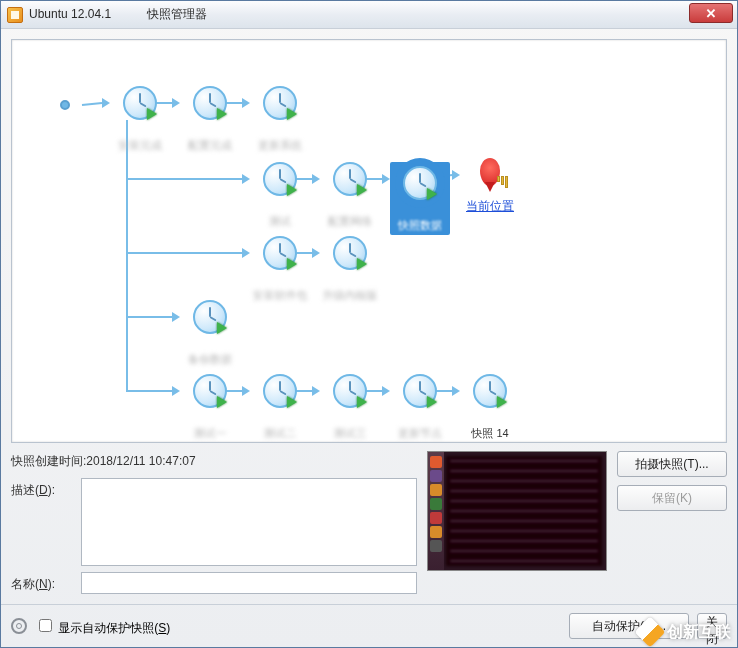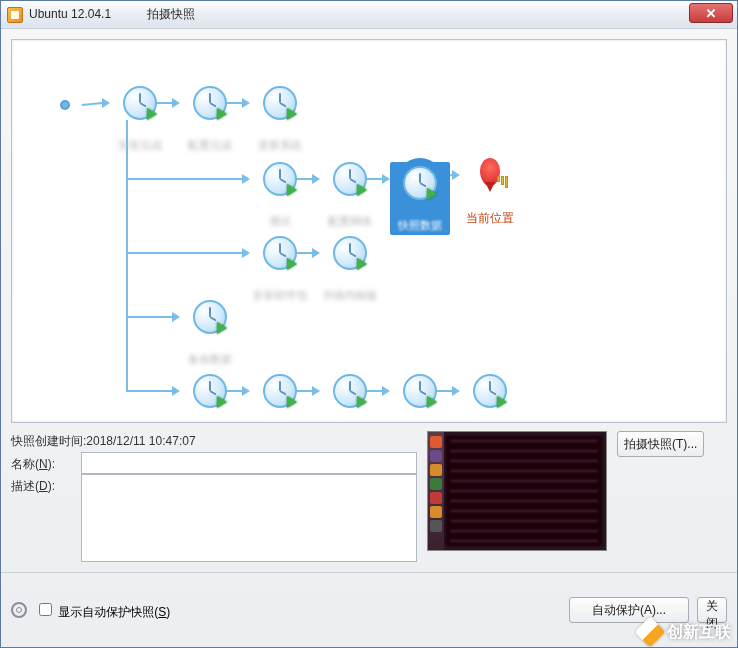--- a/index.html
+++ b/index.html
@@ -248,7 +248,7 @@
 
   <div class="titlebar">
     <div class="title-icon"></div>
-    <span class="title-text">Ubuntu 12.04.1　　　拍摄快照</span>
+    <span class="title-text">Ubuntu 12.04.1　　　快照管理器</span>
     <div class="close-btn">✕</div>
   </div>
 

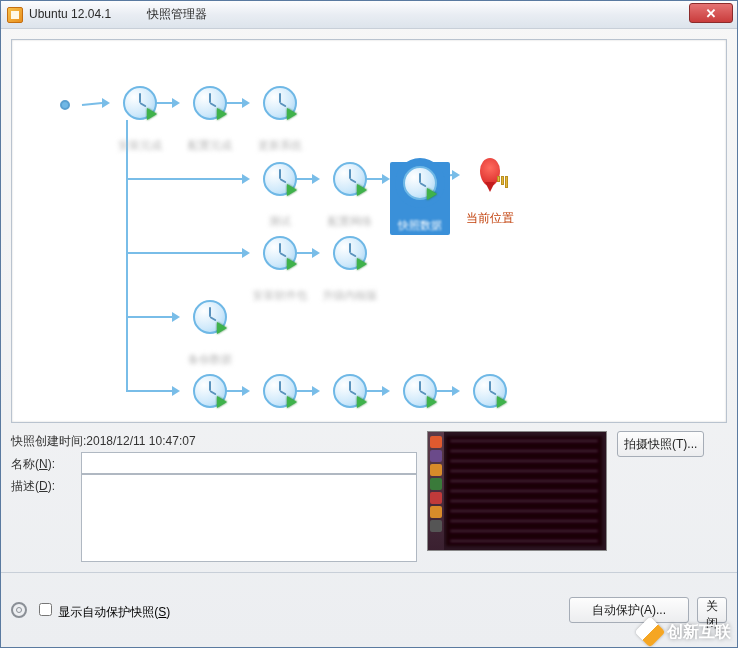--- a/index.html
+++ b/index.html
@@ -136,7 +136,7 @@
   .pin-bars span:nth-child(1){height:6px;}
   .pin-bars span:nth-child(2){height:9px;}
   .pin-bars span:nth-child(3){height:12px;}
-  .pin-lbl{margin-top:24px;font-size:12px;color:#c2410c;}
+  .pin-lbl{margin-top:12px;font-size:12px;color:#1d4ed8;text-decoration:underline;}
   .root-dot{
     position:absolute;
     width:10px;height:10px;border-radius:50%;

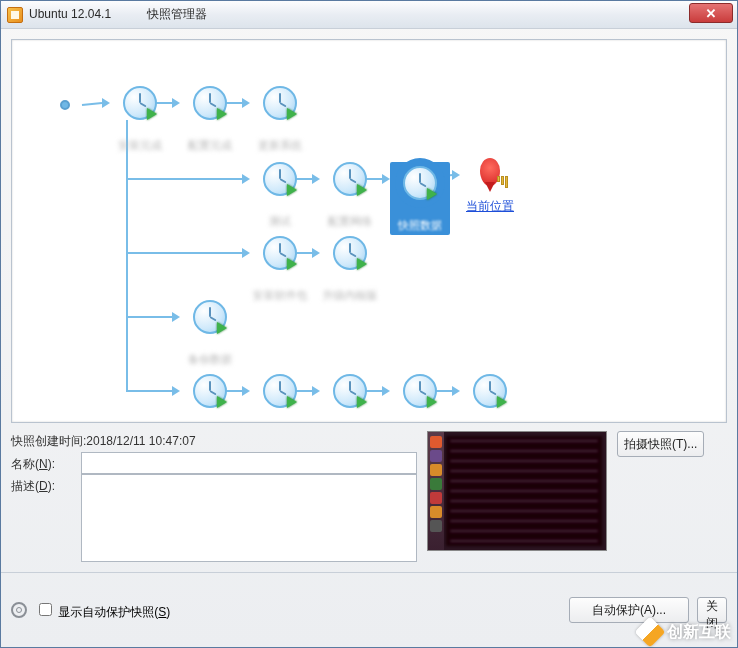--- a/index.html
+++ b/index.html
@@ -152,7 +152,7 @@
     display:flex;
     gap:10px;
   }
-  .detail-left{ flex:1; display:flex; flex-direction:column; gap:0;}
+  .detail-left{ flex:1; display:flex; flex-direction:column; gap:6px;}
   .creation-line{ color:#333; font-size:12px; padding:2px 0;}
   .form-row{display:flex; gap:10px; align-items:flex-start;}
   .form-row label{ width:60px; padding-top:4px; color:#333;}

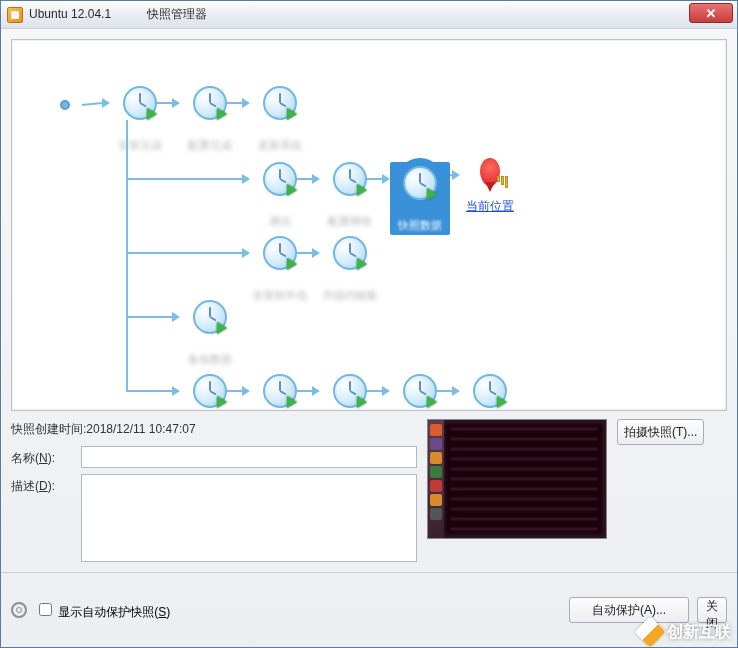--- a/index.html
+++ b/index.html
@@ -200,7 +200,7 @@
   }
   .btn-col{
     width:110px;
-    display:flex;gap:8px;
+    display:flex;flex-direction:column;gap:8px;
   }
   button.win{
     height:26px;

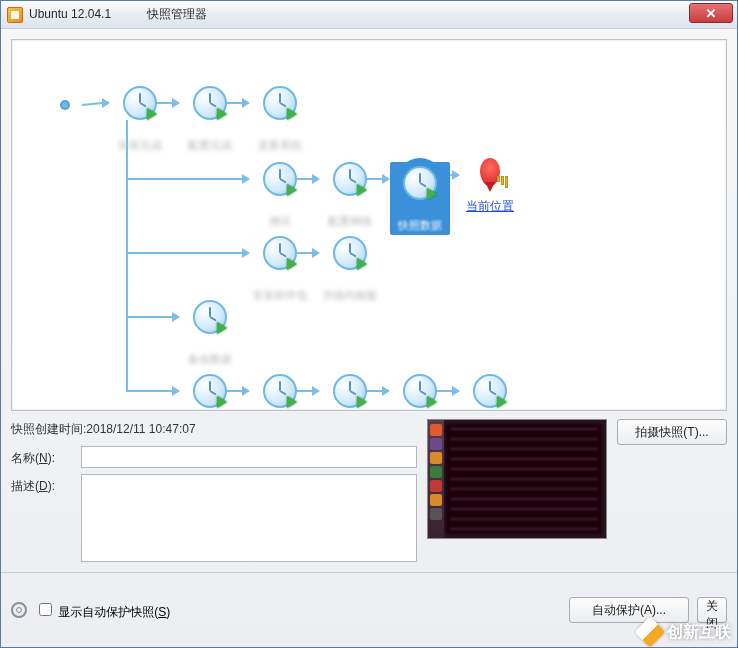--- a/index.html
+++ b/index.html
@@ -416,6 +416,7 @@
 
       <div class="btn-col">
         <button class="win">拍摄快照(T)...</button>
+        <button class="win" disabled="">保留(K)</button>
       </div>
     </div>
   </div>

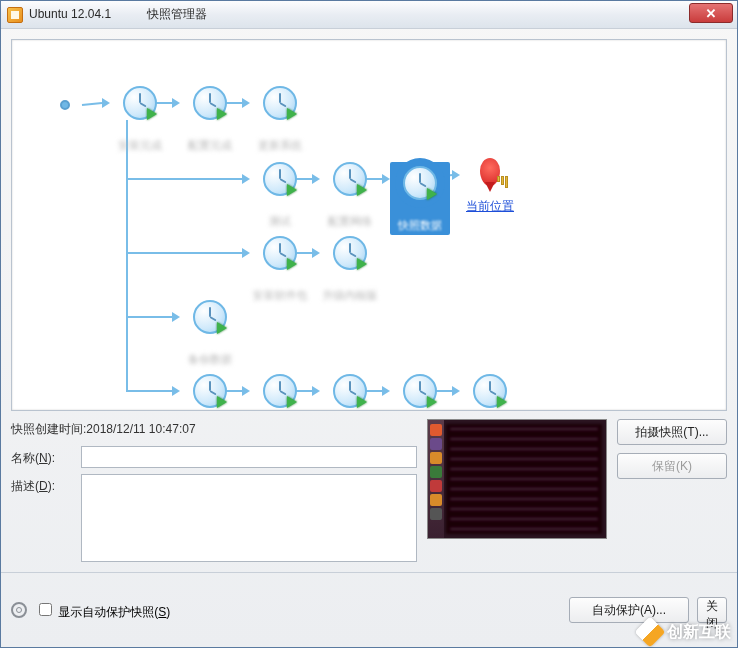--- a/index.html
+++ b/index.html
@@ -392,12 +392,12 @@
           <span>快照创建时间:</span><span>2018/12/11 10:47:07</span>
         </div>
         <div class="form-row">
+          <label><span>描述(</span><u>D</u><span>):</span></label>
+          <textarea style=""></textarea>
+        </div>
+        <div class="form-row">
           <label><span>名称(</span><u>N</u><span>):</span></label>
           <input type="text" value="　　　　　" style="">
-        </div>
-        <div class="form-row">
-          <label><span>描述(</span><u>D</u><span>):</span></label>
-          <textarea style=""></textarea>
         </div>
       </div>
 

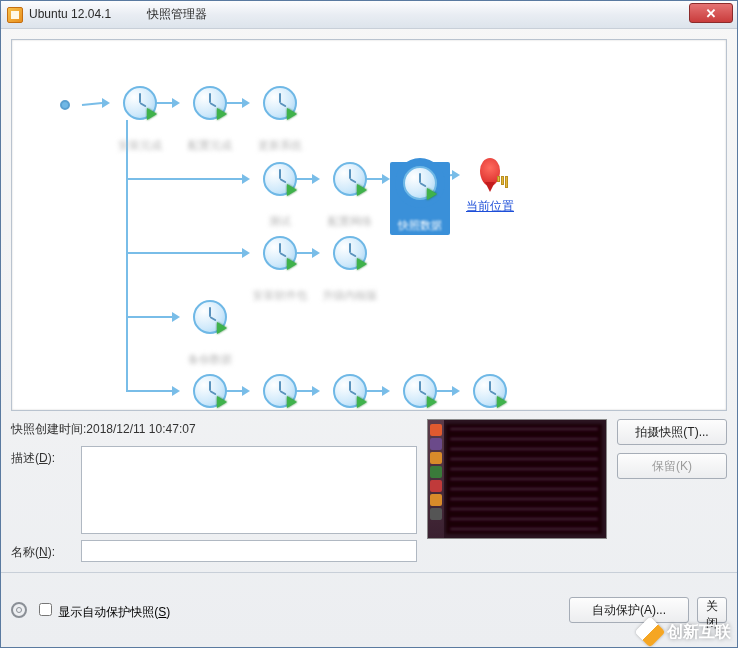--- a/index.html
+++ b/index.html
@@ -215,7 +215,7 @@
   button.win:disabled{ color:#9b9b9b; cursor:default;}
   .bottom-bar{
     border-top:1px solid #c8cfd8;
-    padding:24px 10px;
+    padding:8px 10px;
     display:flex;
     align-items:center;
     gap:8px;

